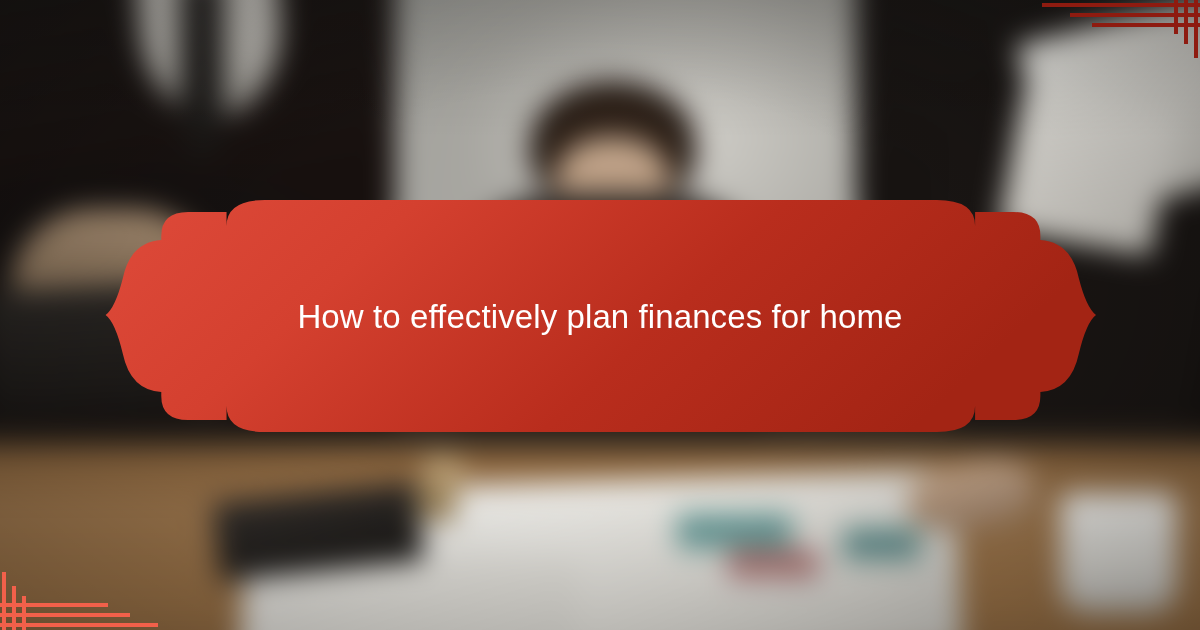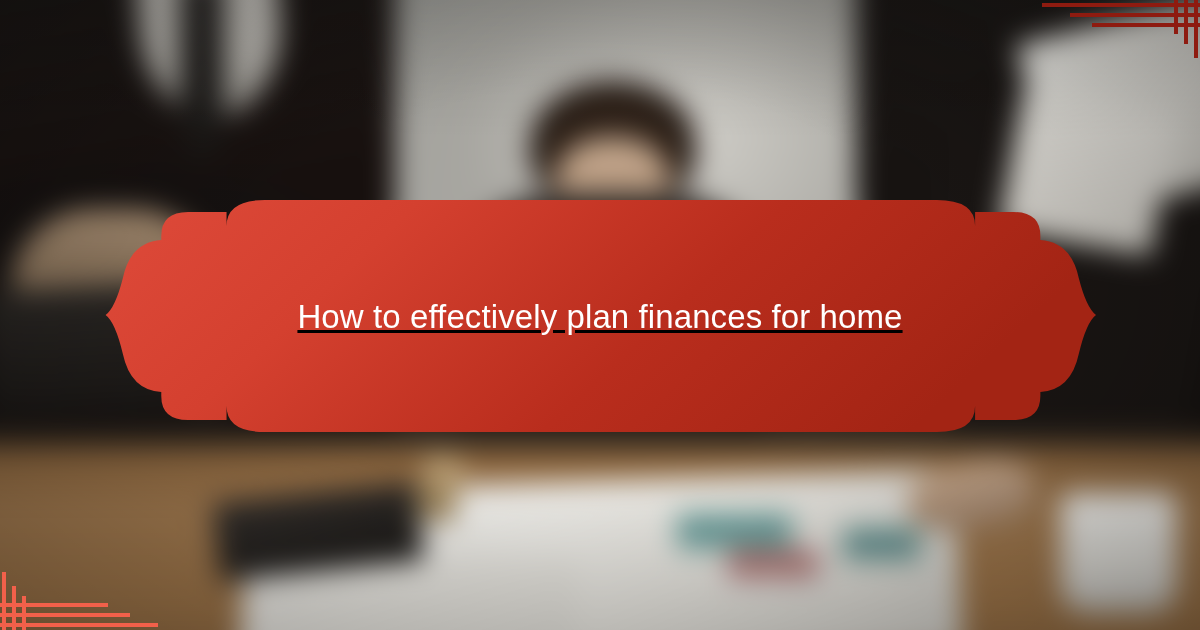--- a/index.html
+++ b/index.html
@@ -205,7 +205,6 @@
     align-items:center; justify-content:center;
     padding:0 150px;
     text-align:center;
-    text-decoration:underline;
   }
   #badge-text .line {
     color:#ffffff;

